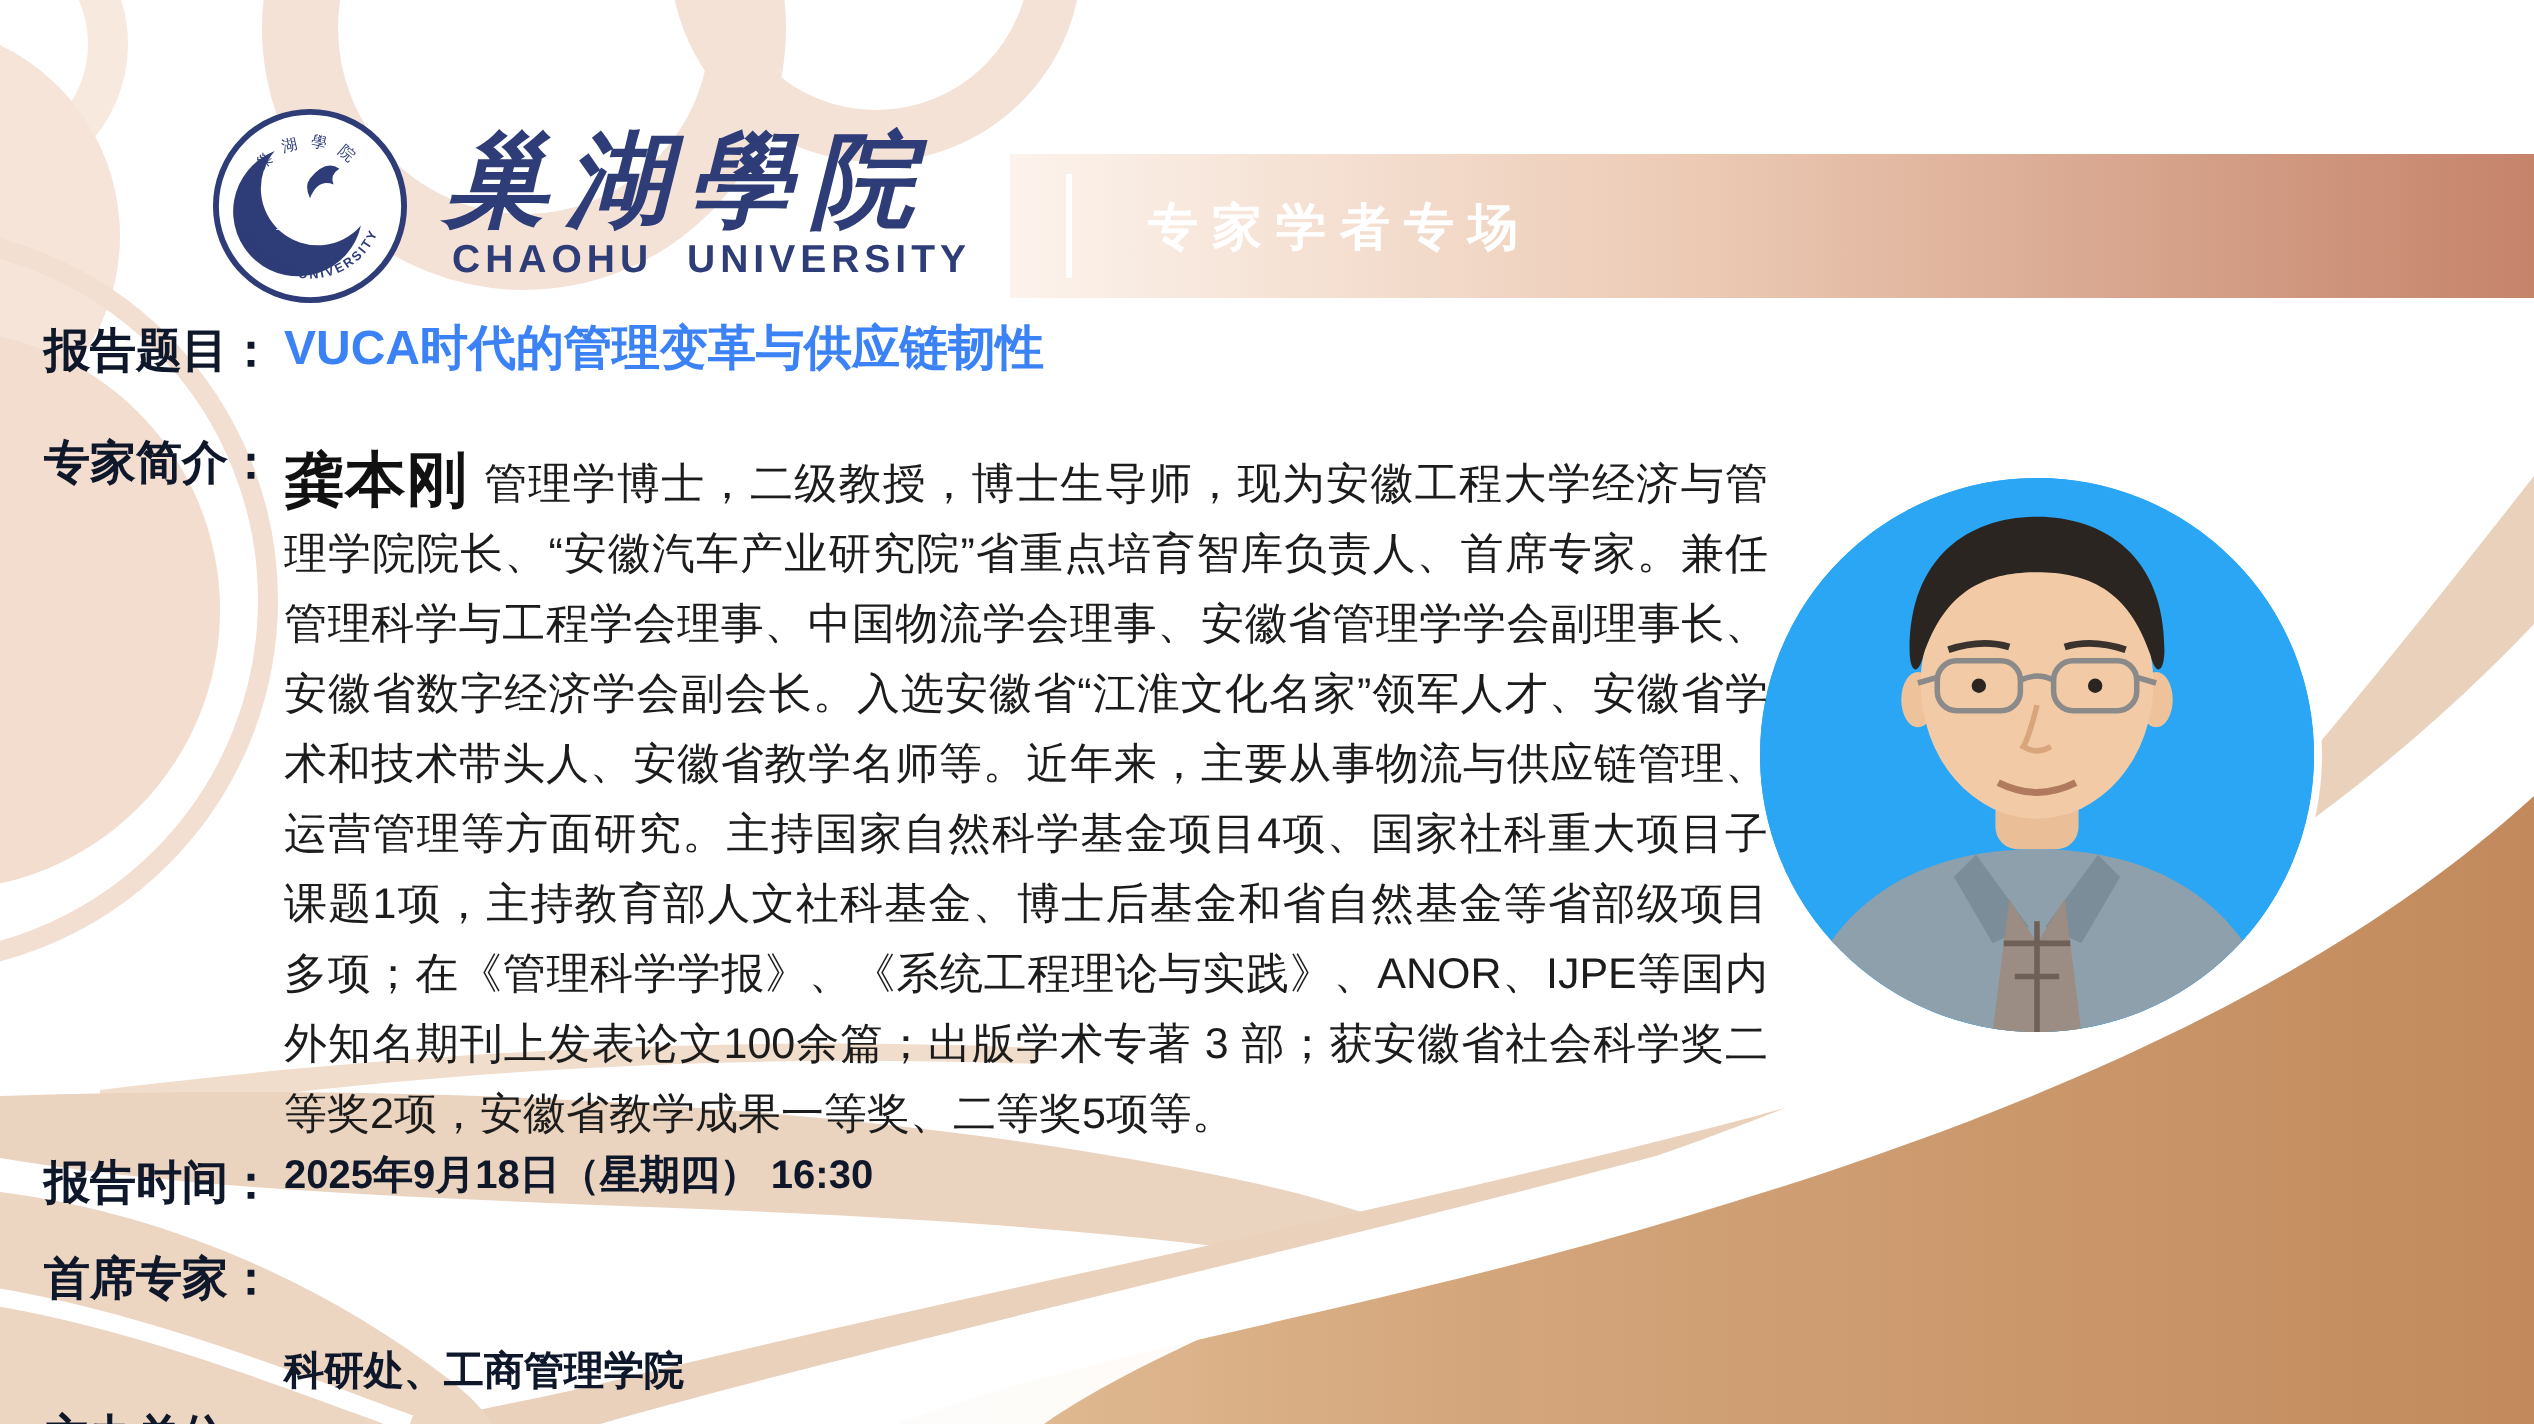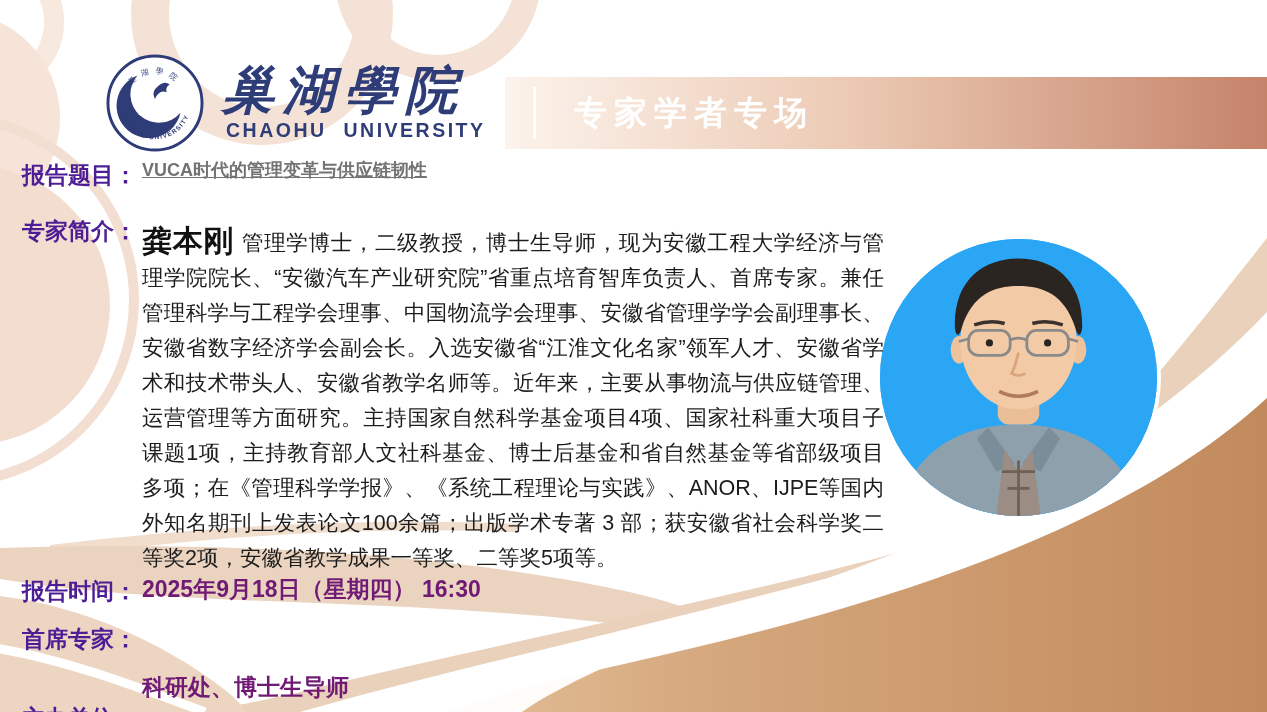--- a/index.html
+++ b/index.html
@@ -31,7 +31,7 @@
   .banner-divider{width:3px;height:52px;background:#ffffff;margin:0 10px 0 28px;}
   .banner-subtitle{
     font-family:"Liberation Serif","DejaVu Serif",serif;
-    font-size:33px;font-weight:600;color:#ffffff;letter-spacing:7px;margin-left:28px;white-space:nowrap;
+    font-size:25px;font-weight:600;color:#ffffff;letter-spacing:7px;margin-left:28px;white-space:nowrap;
   }
   
   .label{

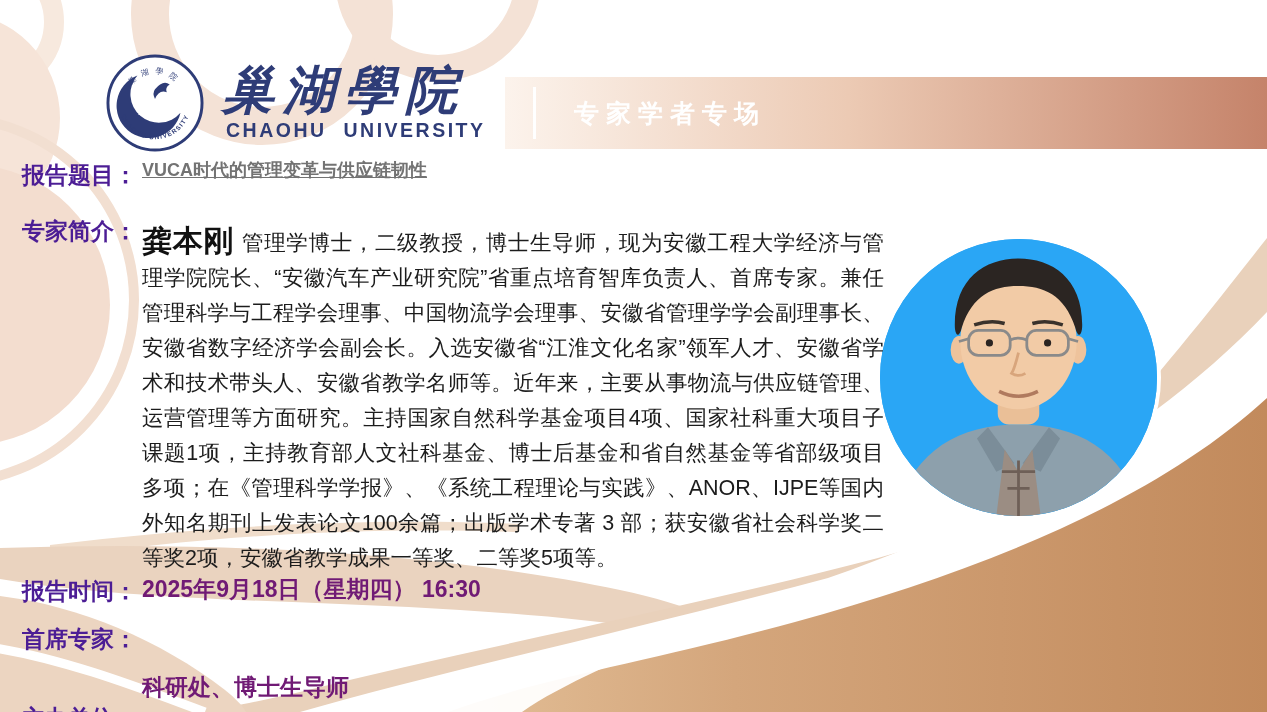--- a/index.html
+++ b/index.html
@@ -36,7 +36,7 @@
   
   .label{
     position:absolute;left:22px;z-index:6;
-    font-size:23px;font-weight:600;color:#4c1d95;white-space:nowrap;
+    font-size:23px;font-weight:600;color:#0f172a;white-space:nowrap;
   }
   .value{
     position:absolute;left:142px;z-index:6;

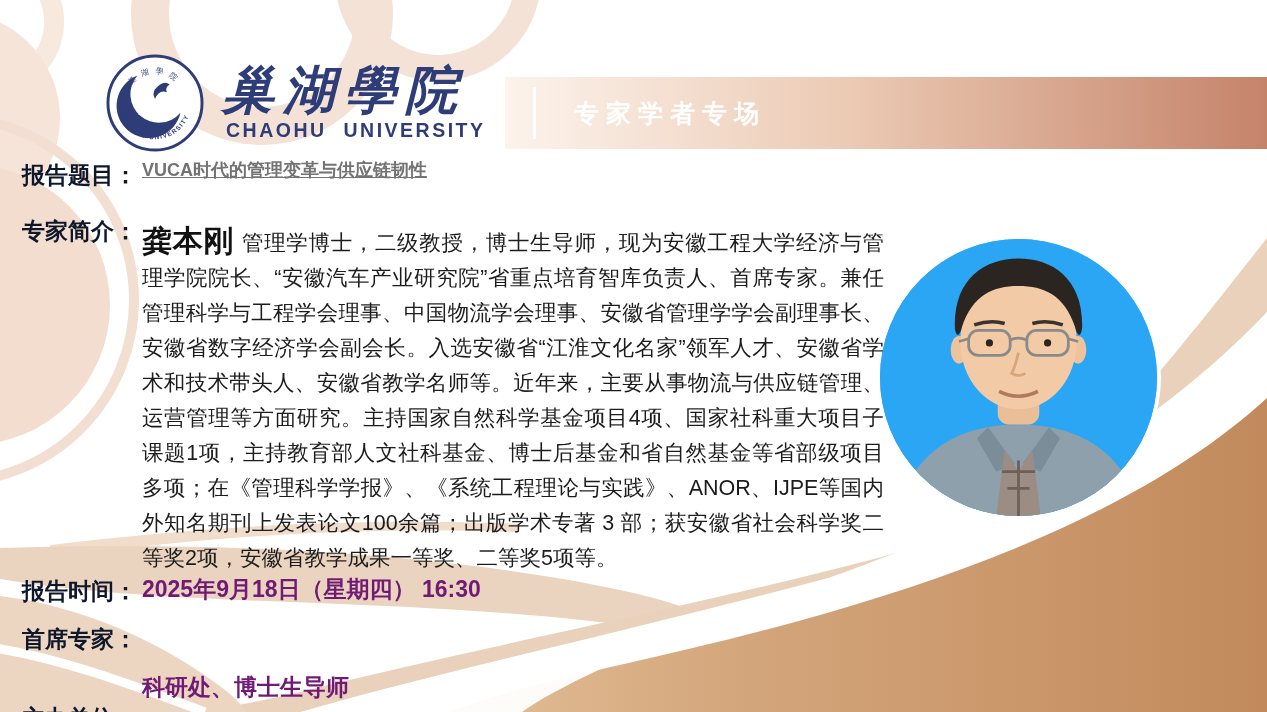--- a/index.html
+++ b/index.html
@@ -43,7 +43,7 @@
     font-size:23px;font-weight:700;color:#701a75;white-space:nowrap;
   }
   .topic-label{top:160px;}
-  .topic-value{top:158px;font-size:18px;color:#737373;text-decoration:underline;}
+  .topic-value{top:158px;font-size:24px;color:#3b82f6;}
   .bio-label{top:216px;}
   .bio-block{
     position:absolute;left:142px;top:212px;width:742px;z-index:6;

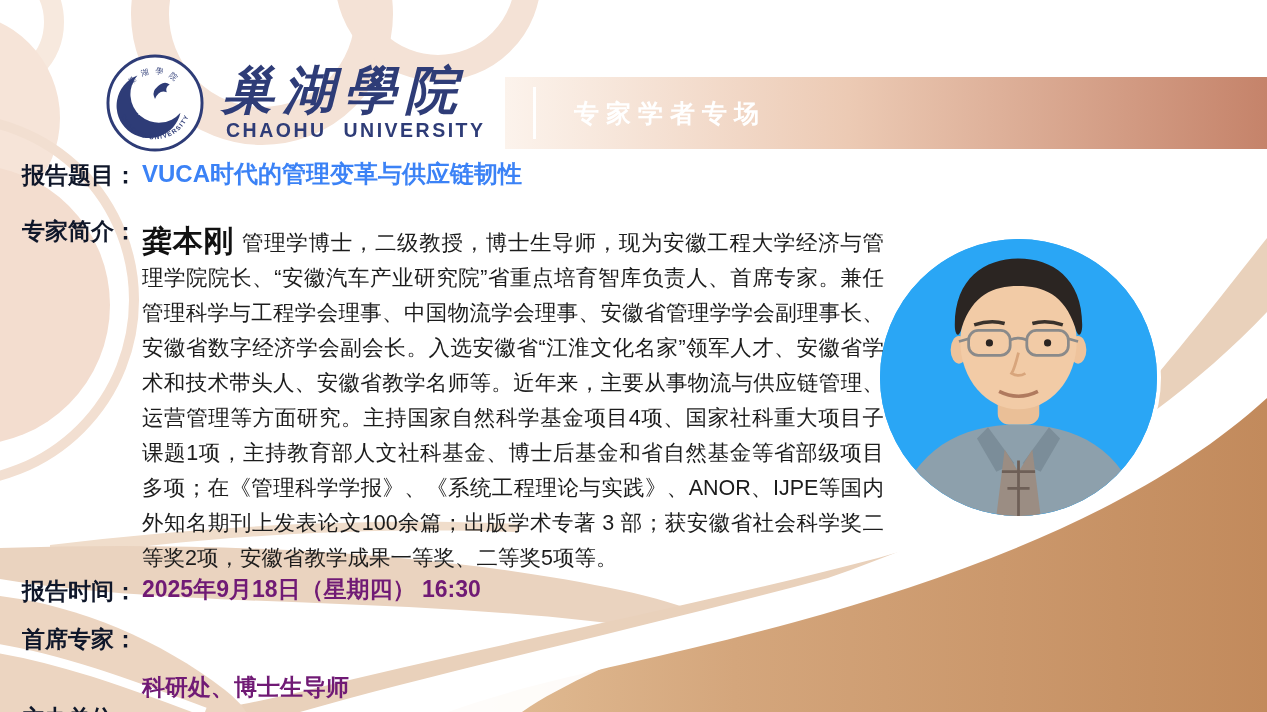--- a/index.html
+++ b/index.html
@@ -40,7 +40,7 @@
   }
   .value{
     position:absolute;left:142px;z-index:6;
-    font-size:23px;font-weight:700;color:#701a75;white-space:nowrap;
+    font-size:20px;font-weight:700;color:#0f172a;white-space:nowrap;
   }
   .topic-label{top:160px;}
   .topic-value{top:158px;font-size:24px;color:#3b82f6;}

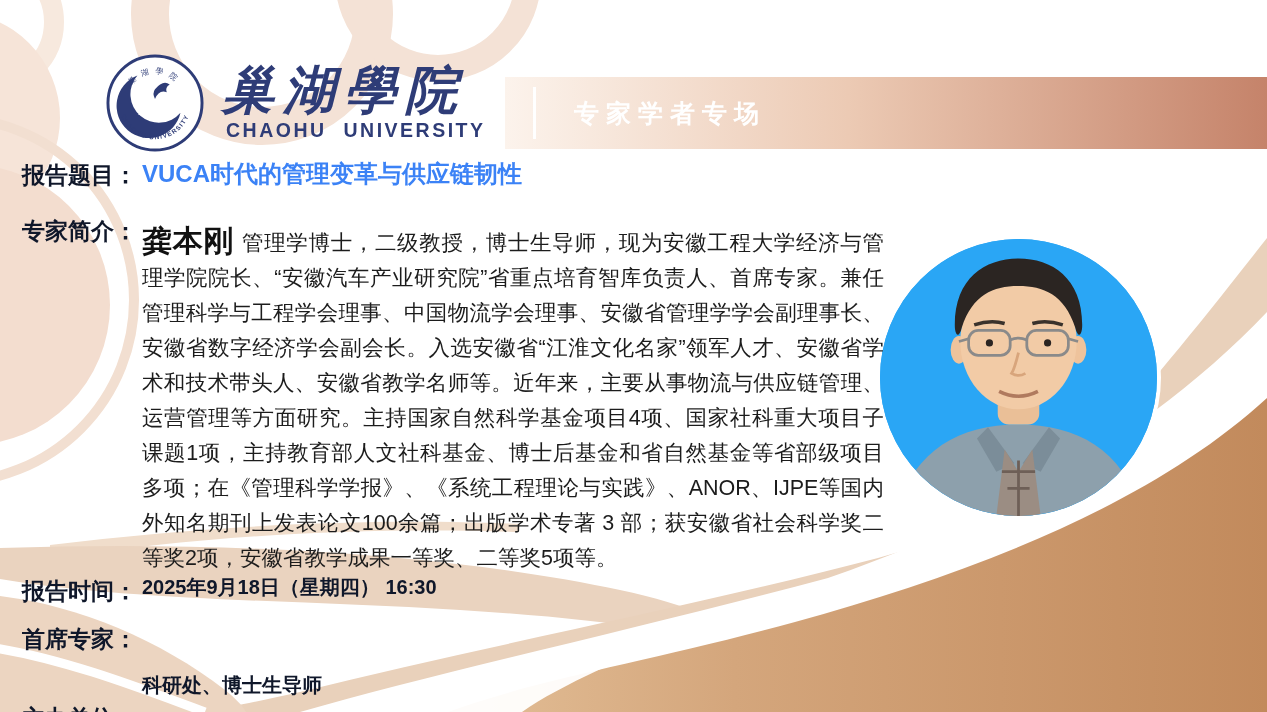--- a/index.html
+++ b/index.html
@@ -166,7 +166,7 @@
   <div class="label loc-label">首席专家：</div>
 
   <div class="label org-label">主办单位：</div>
-  <div class="value org-value">科研处、博士生导师</div>
+  <div class="value org-value">科研处、工商管理学院</div>
 
 </div>
 

